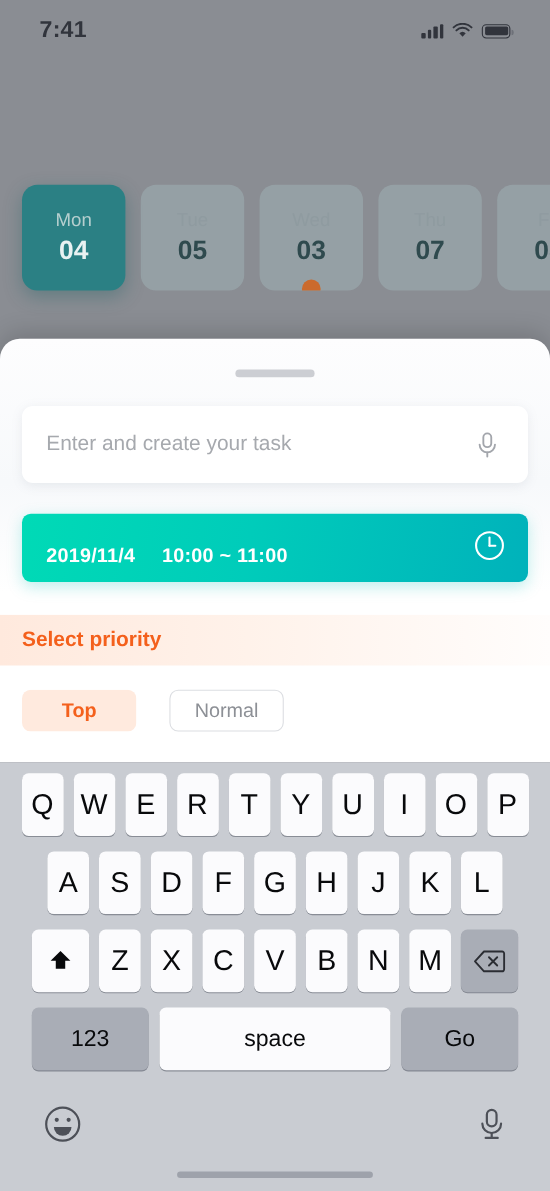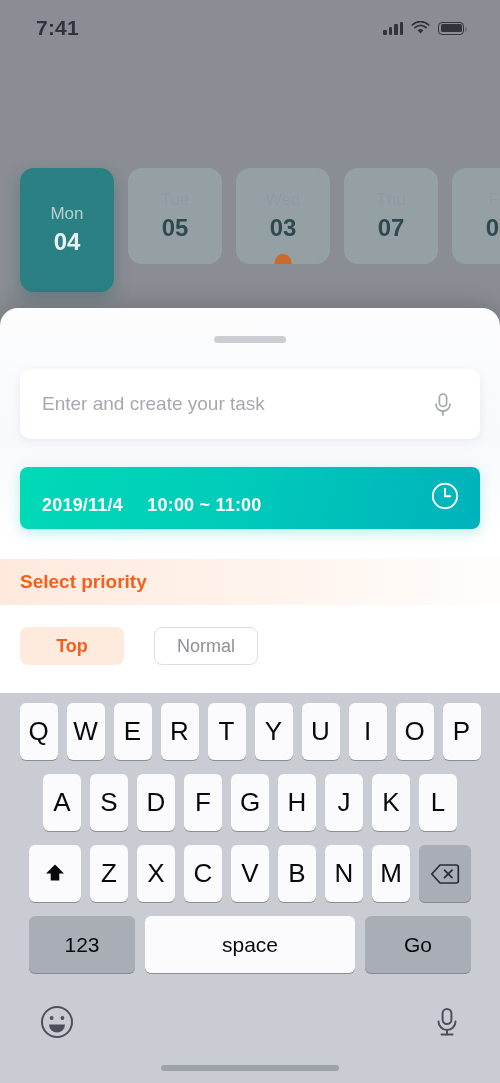--- a/index.html
+++ b/index.html
@@ -94,7 +94,7 @@
     font-size: 24px; color: #2f4a4e; font-weight: bold;
   }
   .date-card.selected {
-    background: #2b8084; height: 124px;
+    background: #2b8084; height: 96px;
     box-shadow: 0 6px 16px rgba(26,94,97,.35);
     text-align: center;
   }

